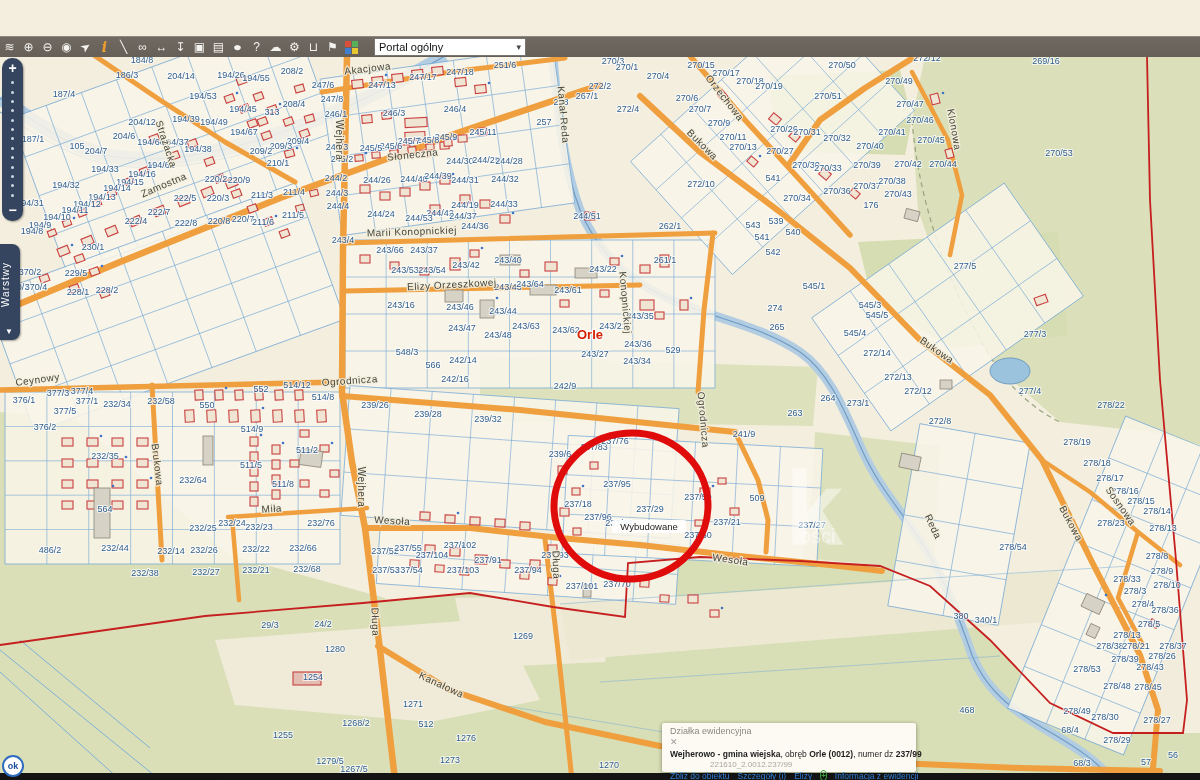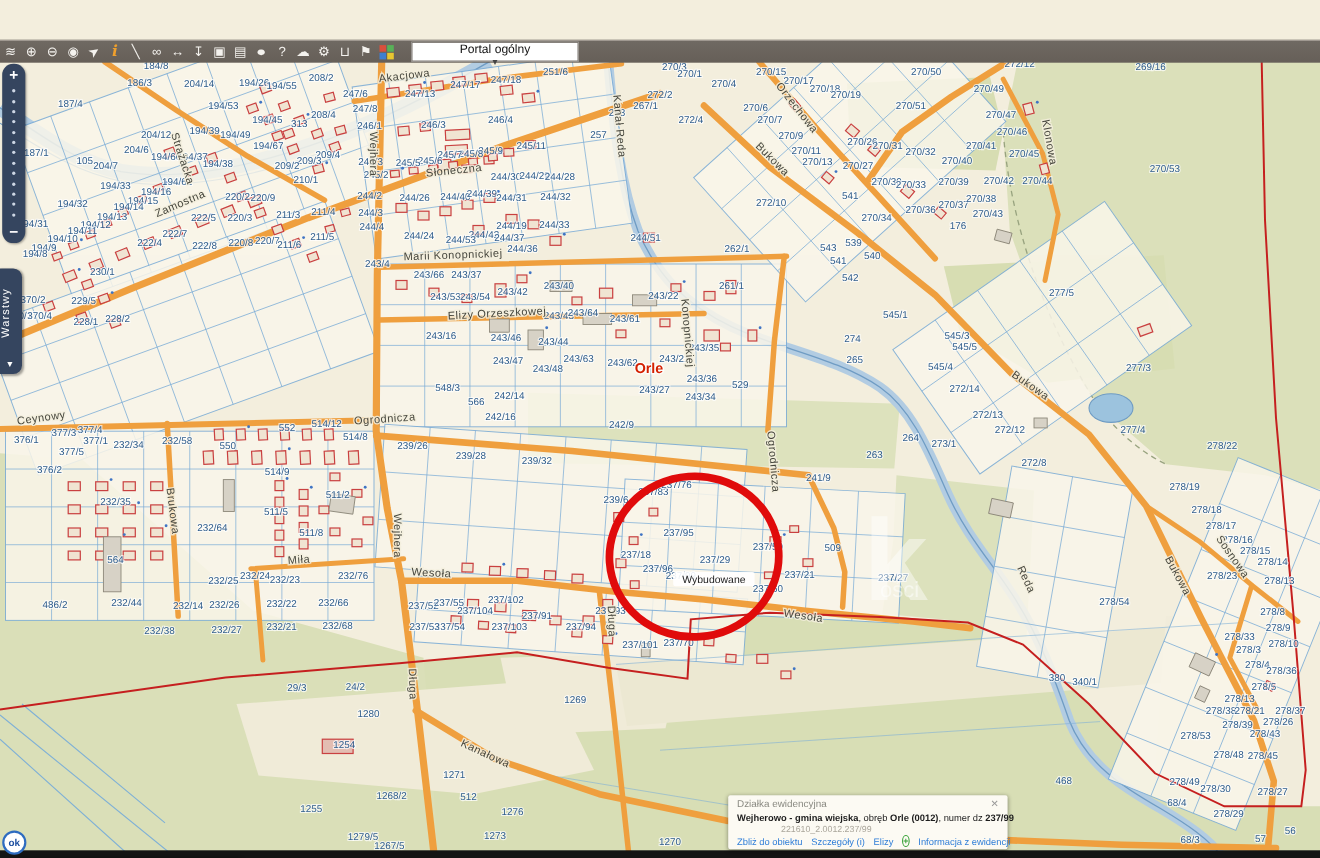--- a/index.html
+++ b/index.html
@@ -19,7 +19,7 @@
   .tool.bub{transform:scaleX(1.3);}
   .lgrid{display:grid;grid-template-columns:6px 6px;grid-template-rows:6px 6px;gap:1px;}
   .lgrid i{display:block;}
-  #portal{margin-left:13px;width:142px;height:16px;background:#fff;border:1px solid #7a756f;font-size:11px;color:#111;display:flex;align-items:center;justify-content:space-between;padding:0 4px;cursor:pointer;flex-direction:column;}
+  #portal{margin-left:13px;width:142px;height:16px;background:#fff;border:1px solid #7a756f;font-size:11px;color:#111;display:flex;align-items:center;justify-content:space-between;padding:0 4px;cursor:pointer;}
   #portal .chev{font-size:9px;color:#444;}
   
   #map{position:absolute;left:0;top:56px;width:1200px;height:724px;}

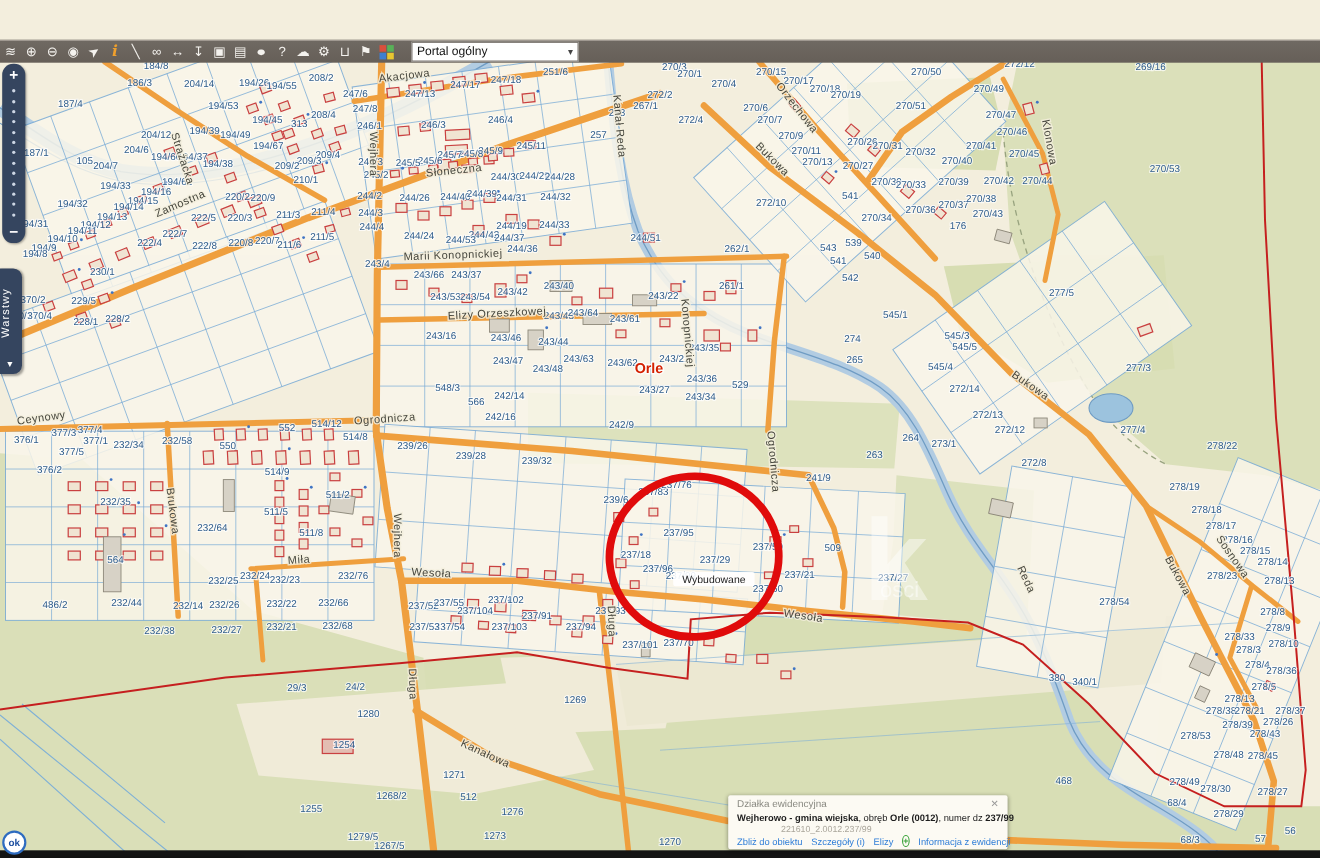--- a/index.html
+++ b/index.html
@@ -42,7 +42,7 @@
   #okbtn{position:absolute;left:2px;top:755px;width:18px;height:18px;border-radius:50%;background:#fff;border:2.5px solid #2e6cc0;color:#1d4fa0;font-size:9px;font-weight:bold;display:flex;align-items:center;justify-content:center;z-index:26;cursor:pointer;text-align:center;}
   
   #ipanel{position:absolute;left:662px;top:723px;width:254px;height:49px;background:#fcfaf3;border-radius:2px;box-shadow:0 1px 4px rgba(0,0,0,.4);z-index:25;padding:3px 8px 2px 8px;box-sizing:border-box;}
-  #ir1{display:flex;justify-content:space-between;font-size:9px;color:#8a8a82;line-height:11px;}
+  #ir1{display:flex;justify-content:space-between;font-size:9px;color:#8a8a82;line-height:11px;flex-direction:column;}
   #ir1 .x{color:#999;cursor:pointer;font-size:9px;}
   #ir2{font-size:8.5px;color:#1d1d1d;line-height:12px;white-space:nowrap;}
   #ir2 b{font-weight:bold;}

